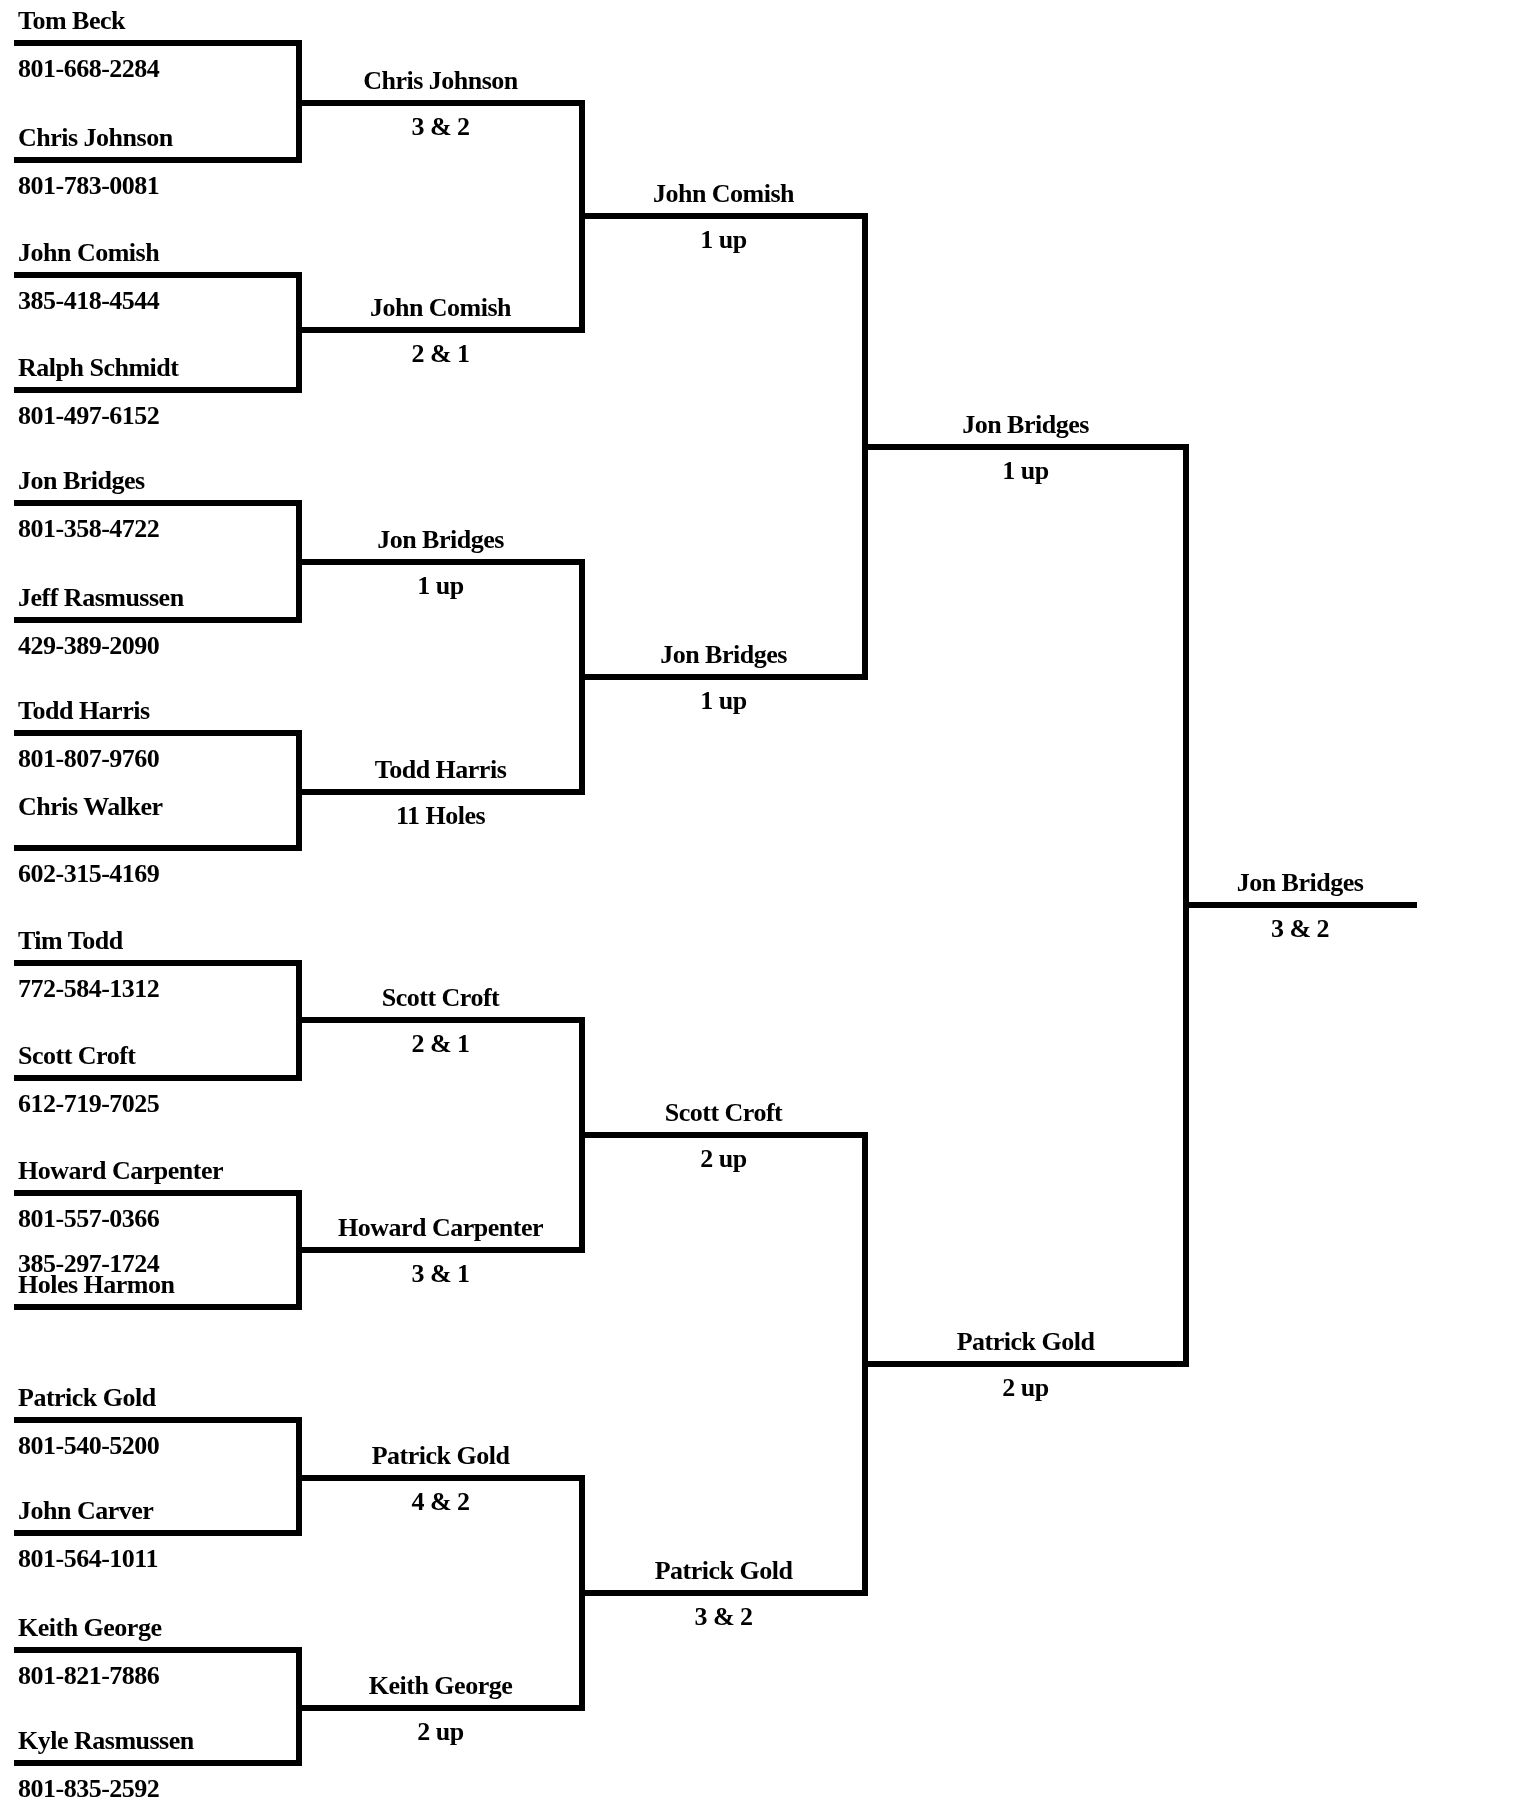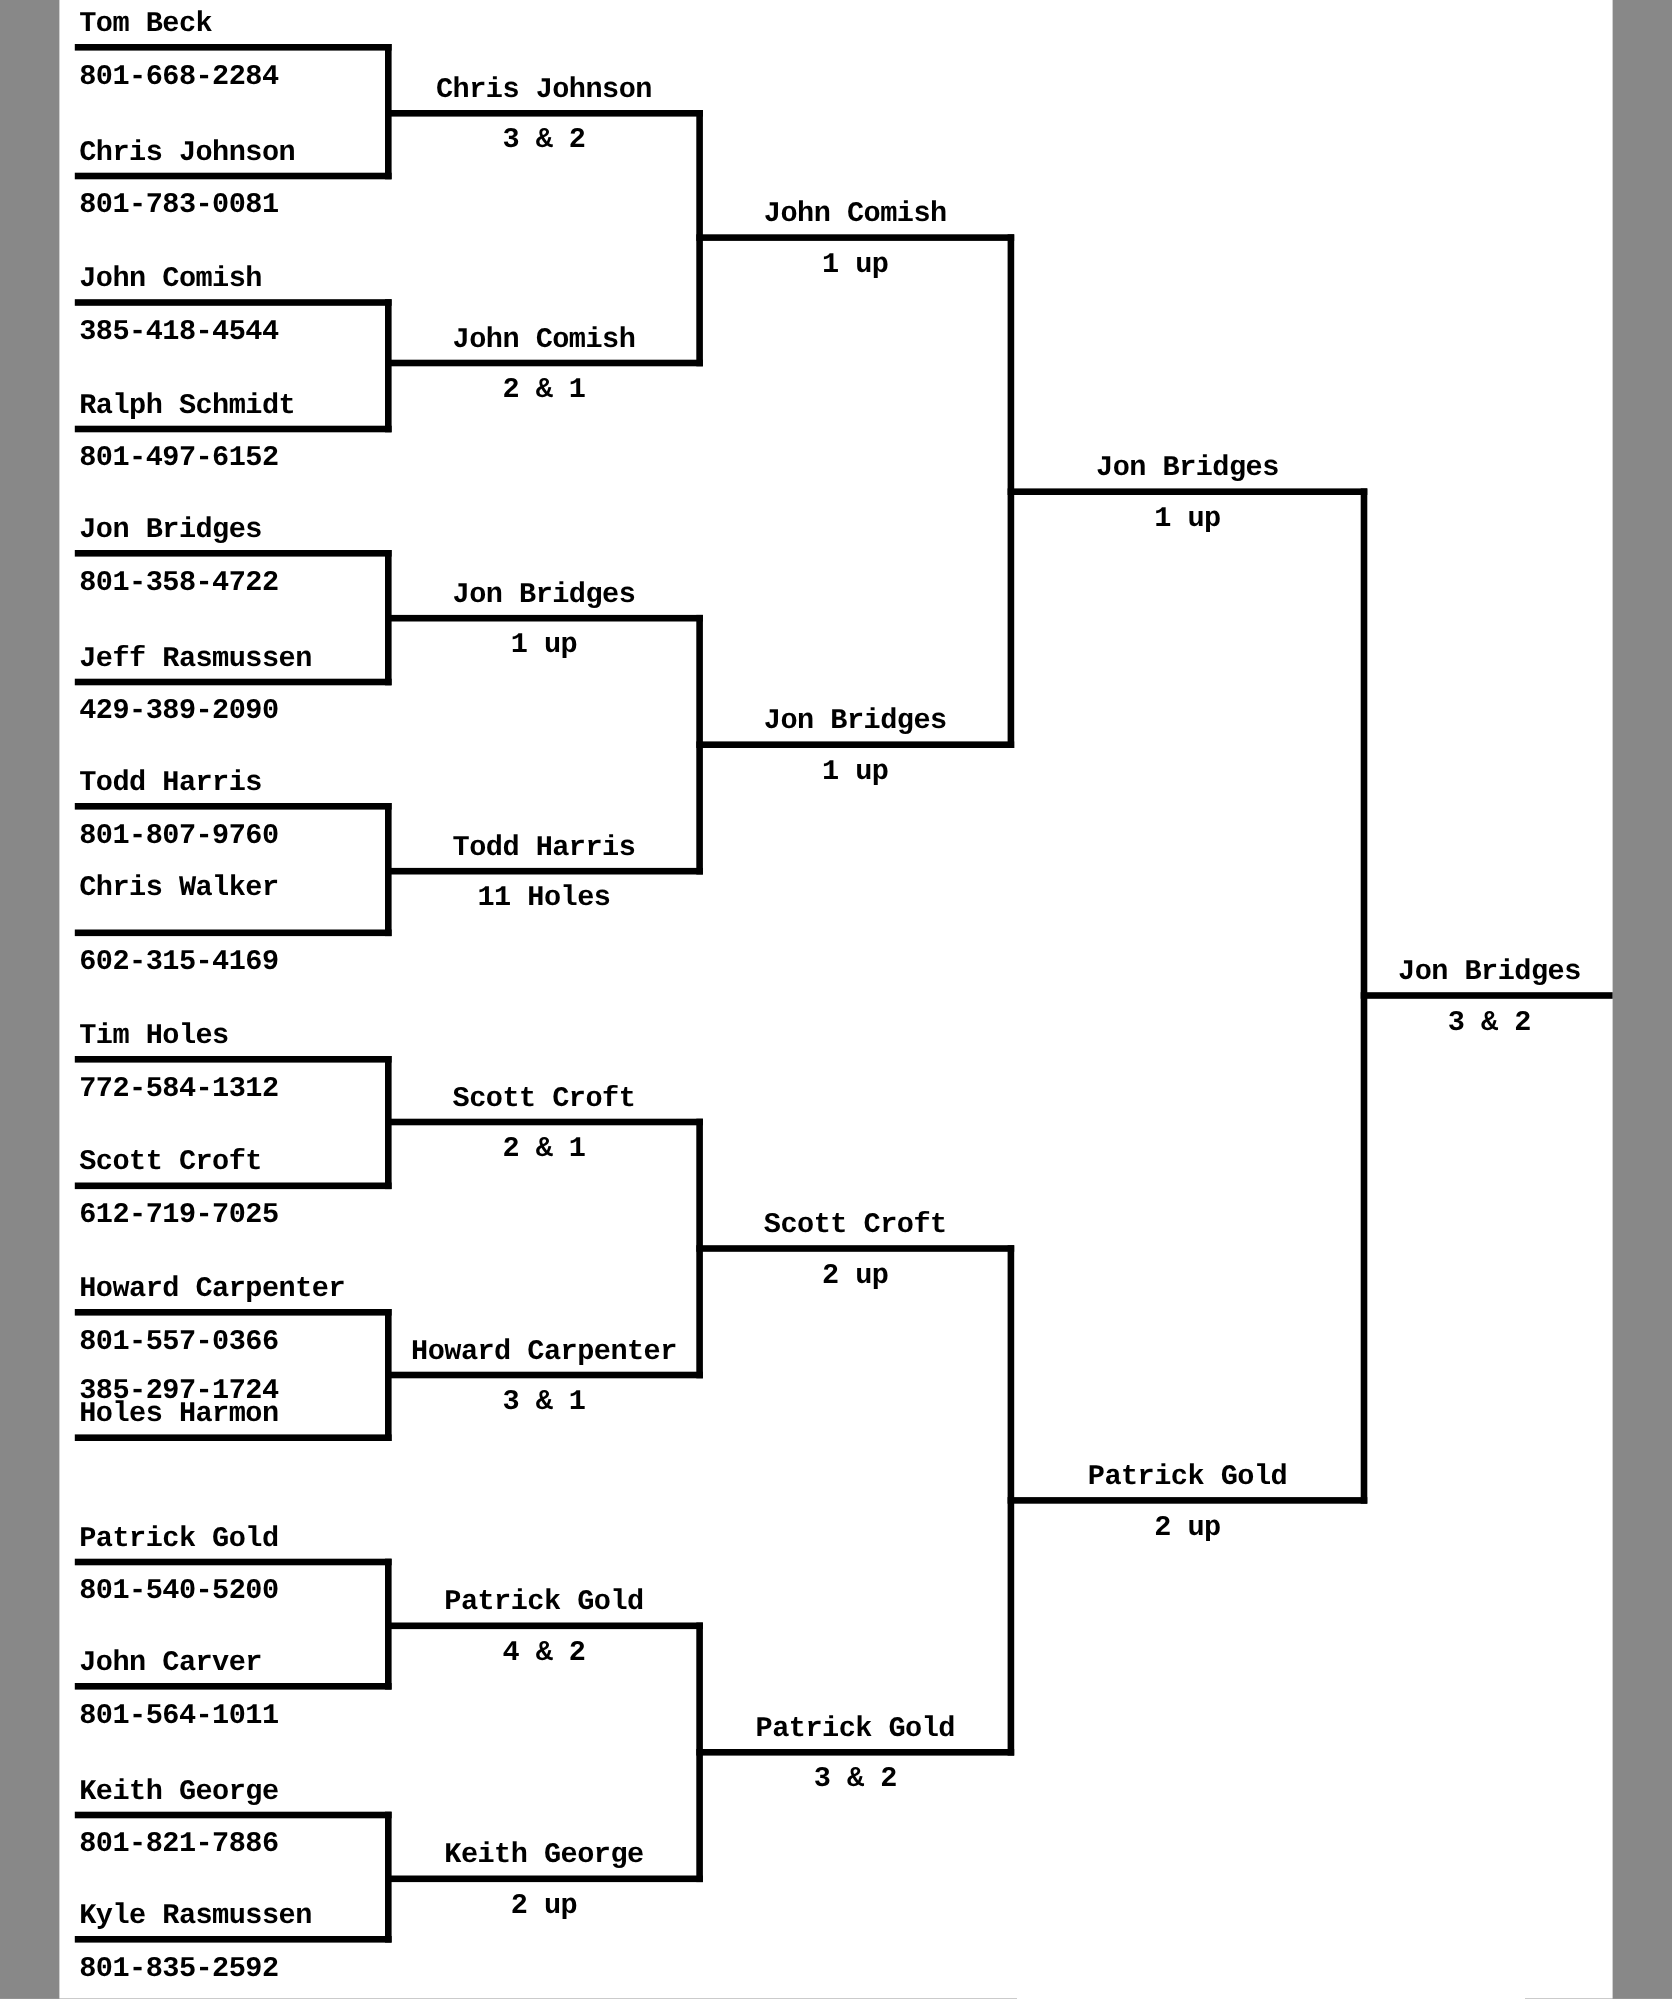--- a/index.html
+++ b/index.html
@@ -5,11 +5,11 @@
   html,body{margin:0;padding:0;background:#888;}
   #canvas{
     position:relative;
-    width:1412px;height:1817px;
+    width:1520px;height:1817px;
     margin:0 auto;
     background:var(--bg,#ffffff);
     overflow:hidden;
-    font-family:Liberation Mono, monospace;
+    font-family:Liberation Serif, serif;
   }
   .txt{
     position:absolute;

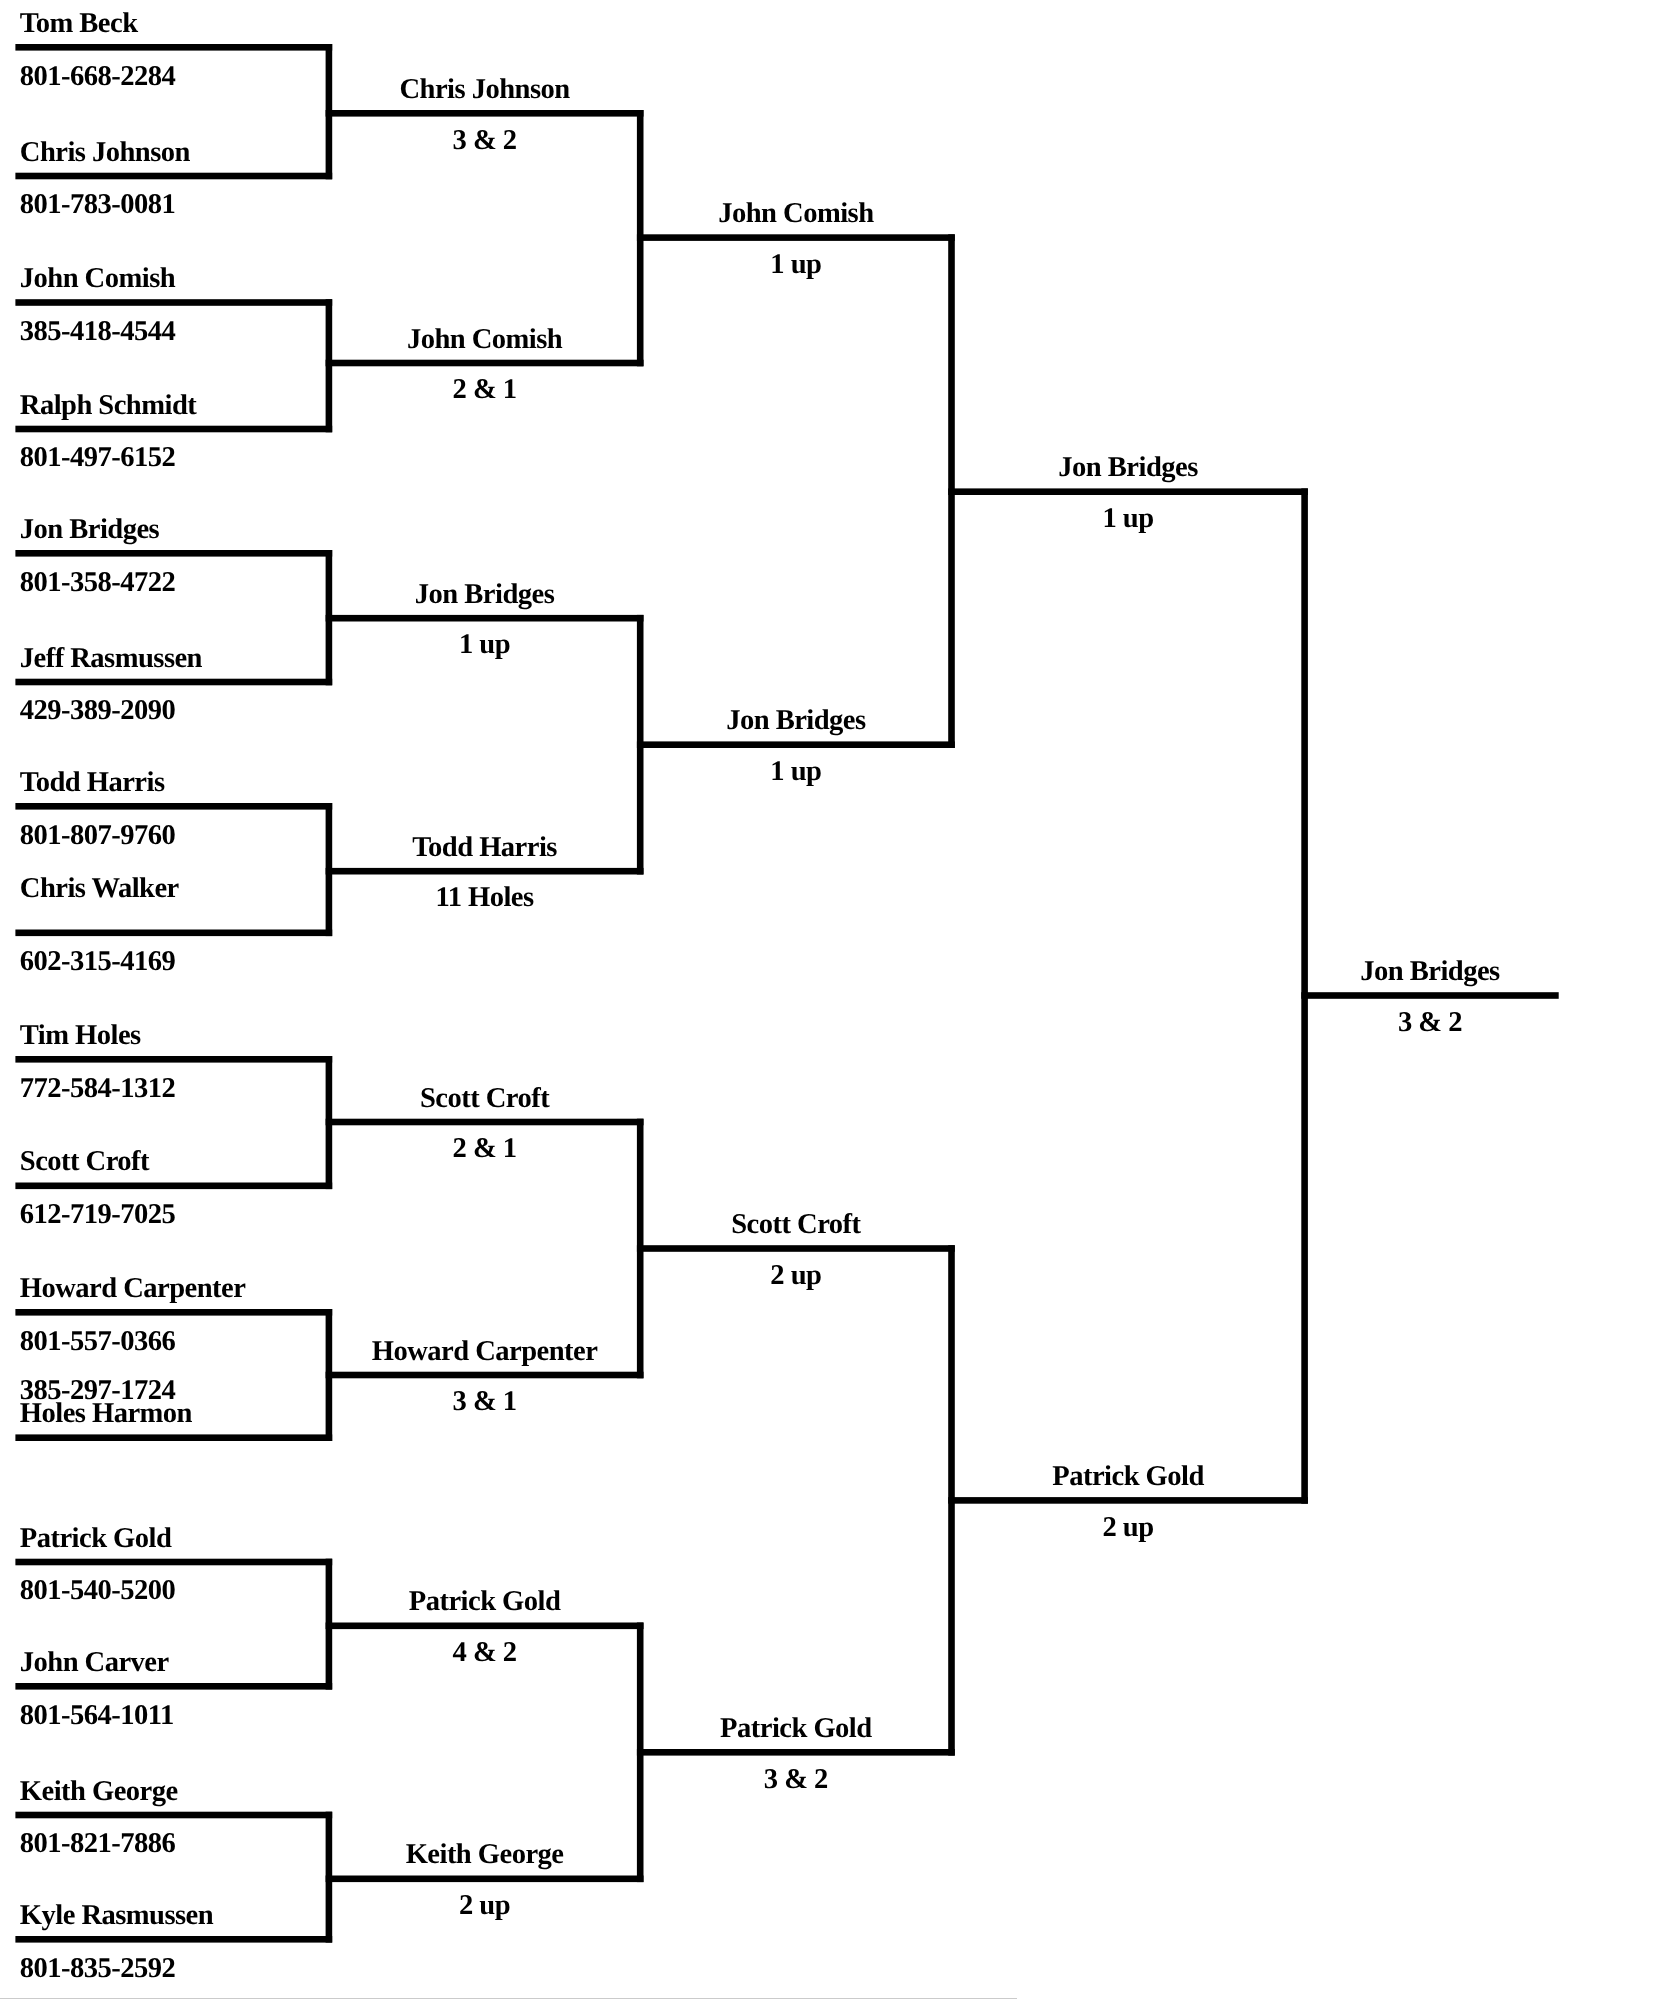--- a/index.html
+++ b/index.html
@@ -92,7 +92,7 @@
   </div>
 
   <div>
-    <div class="txt" style="top:926px">Tim Holes</div>
+    <div class="txt" style="top:926px">Tim Todd</div>
     <div class="hline" style="left:14px;top:960px;width:288px"></div>
     <div class="txt" style="top:974px">772-584-1312</div>
     <div class="txt" style="top:1041px">Scott Croft</div>

